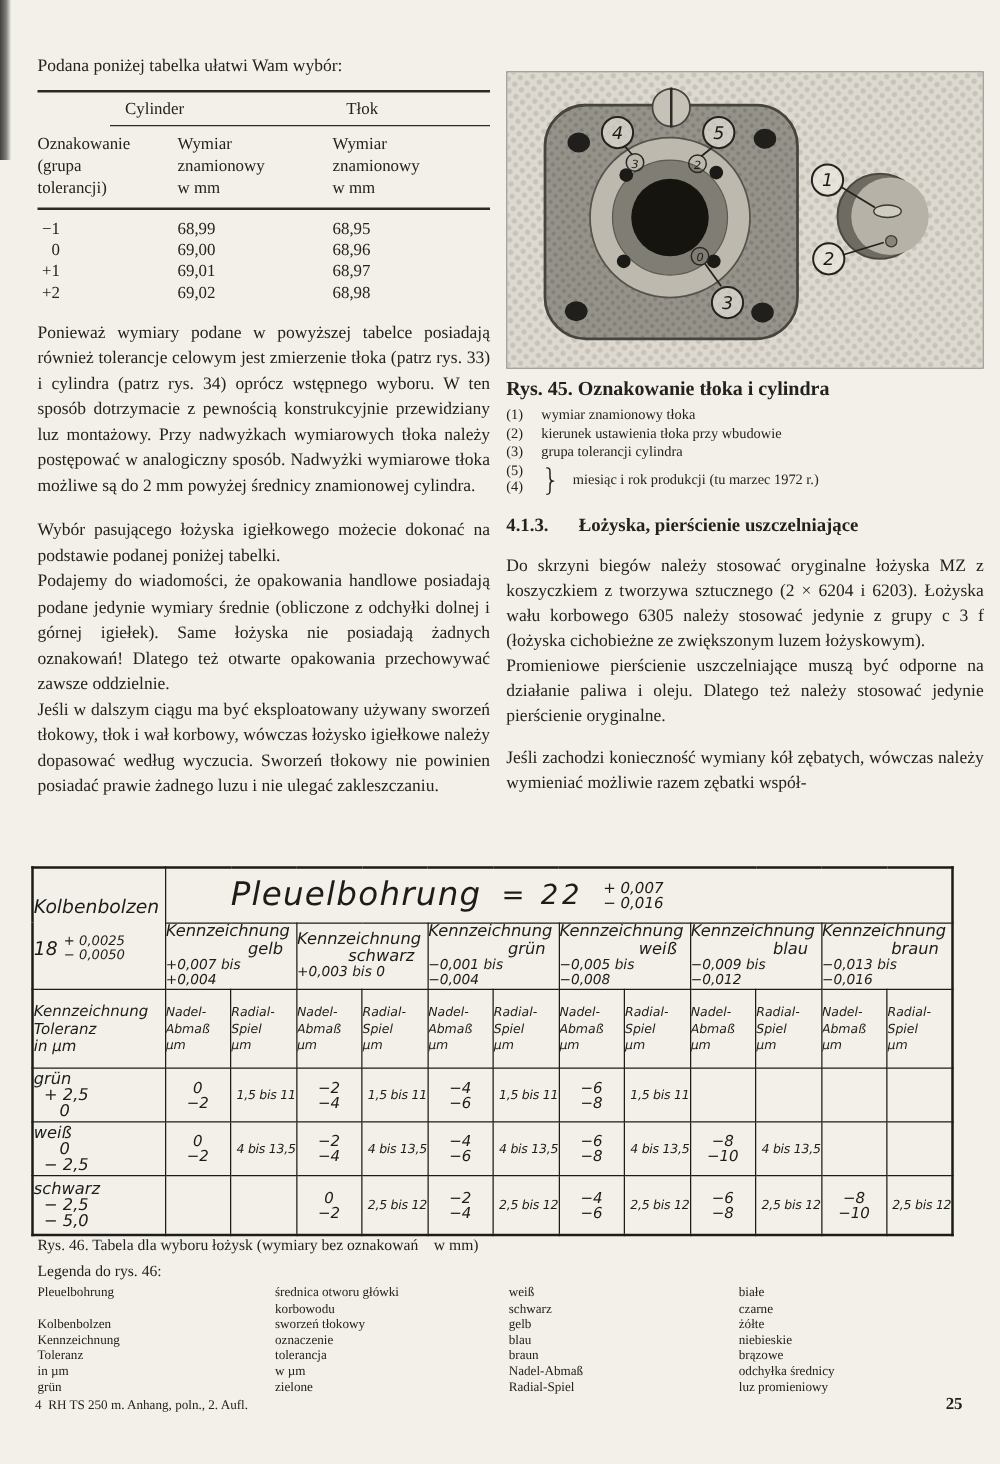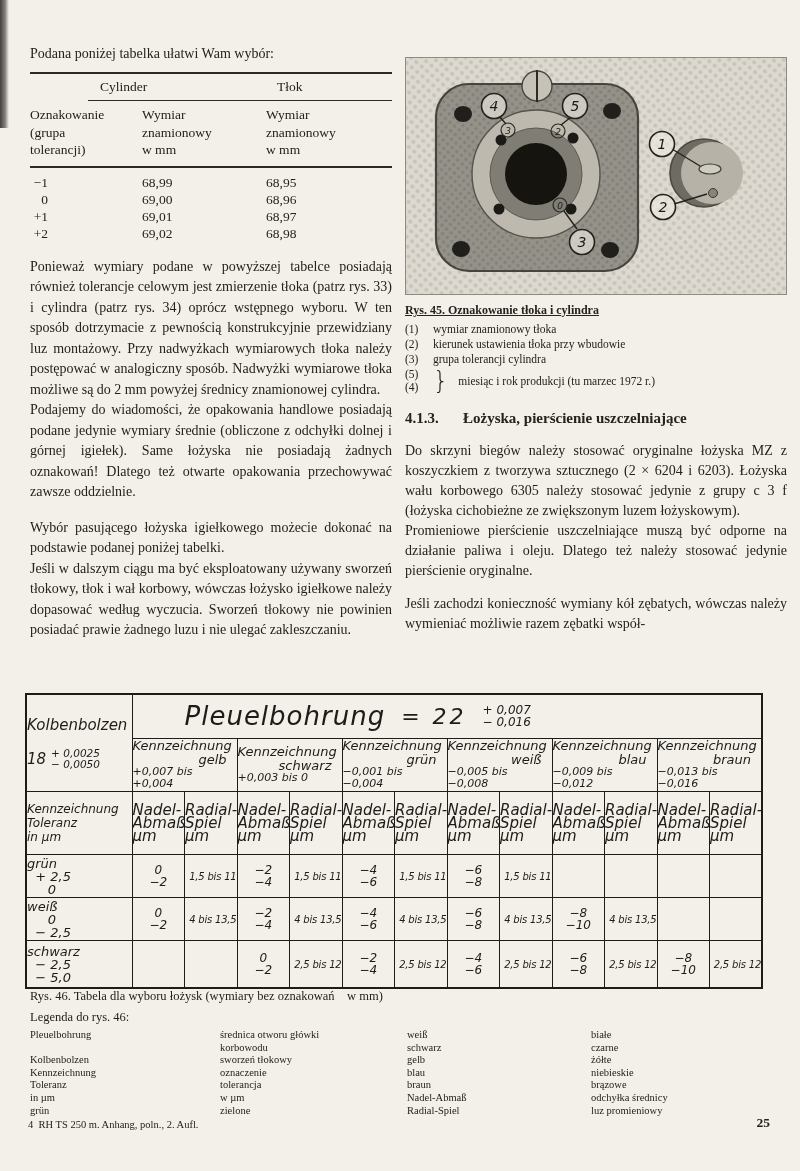--- a/index.html
+++ b/index.html
@@ -45,7 +45,7 @@
   .tt-row .rc3{flex:1;}
   
   .photo{width:382px;height:238px;border:1px solid #8d8b82;box-sizing:border-box;}
-  .fig-caption{font-weight:bold;font-size:12px;margin:8px 0 0 0;text-decoration:underline;}
+  .fig-caption{font-weight:bold;font-size:16px;margin:8px 0 0 0;}
   .fig-items{margin-top:4px;font-size:11.5px;line-height:15px;}
   .fig-item{display:flex;}
   .fig-item .fn{width:28px;flex:0 0 28px;}

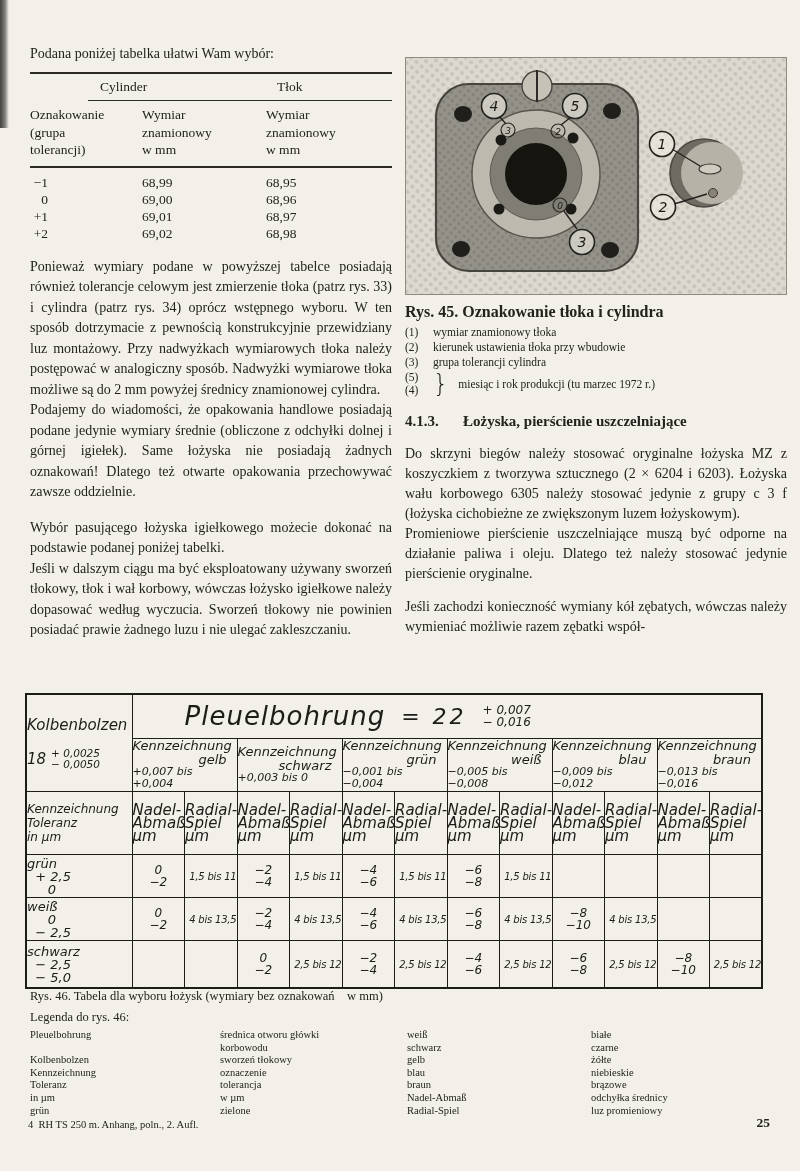--- a/index.html
+++ b/index.html
@@ -148,8 +148,8 @@
 
   <p class="body" style="margin-top:11px;">Ponieważ wymiary podane w powyższej tabelce posiadają również tolerancje celowym jest zmierzenie tłoka (patrz rys. 33) i cylindra (patrz rys. 34) oprócz wstępnego wyboru. W ten sposób dotrzymacie z pewnością konstrukcyjnie przewidziany luz montażowy. Przy nadwyżkach wymiarowych tłoka należy postępować w analogiczny sposób. Nadwyżki wymiarowe tłoka możliwe są do 2 mm powyżej średnicy znamionowej cylindra.</p>
 
+  <p class="body" style="margin-top:15px;">Wybór pasującego łożyska igiełkowego możecie dokonać na podstawie podanej poniżej tabelki.</p>
   <p class="body">Podajemy do wiadomości, że opakowania handlowe posiadają podane jedynie wymiary średnie (obliczone z odchyłki dolnej i górnej igiełek). Same łożyska nie posiadają żadnych oznakowań! Dlatego też otwarte opakowania przechowywać zawsze oddzielnie.</p>
-  <p class="body" style="margin-top:15px;">Wybór pasującego łożyska igiełkowego możecie dokonać na podstawie podanej poniżej tabelki.</p>
   <p class="body">Jeśli w dalszym ciągu ma być eksploatowany używany sworzeń tłokowy, tłok i wał korbowy, wówczas łożysko igiełkowe należy dopasować według wyczucia. Sworzeń tłokowy nie powinien posiadać prawie żadnego luzu i nie ulegać zakleszczaniu.</p>
 </div>
 

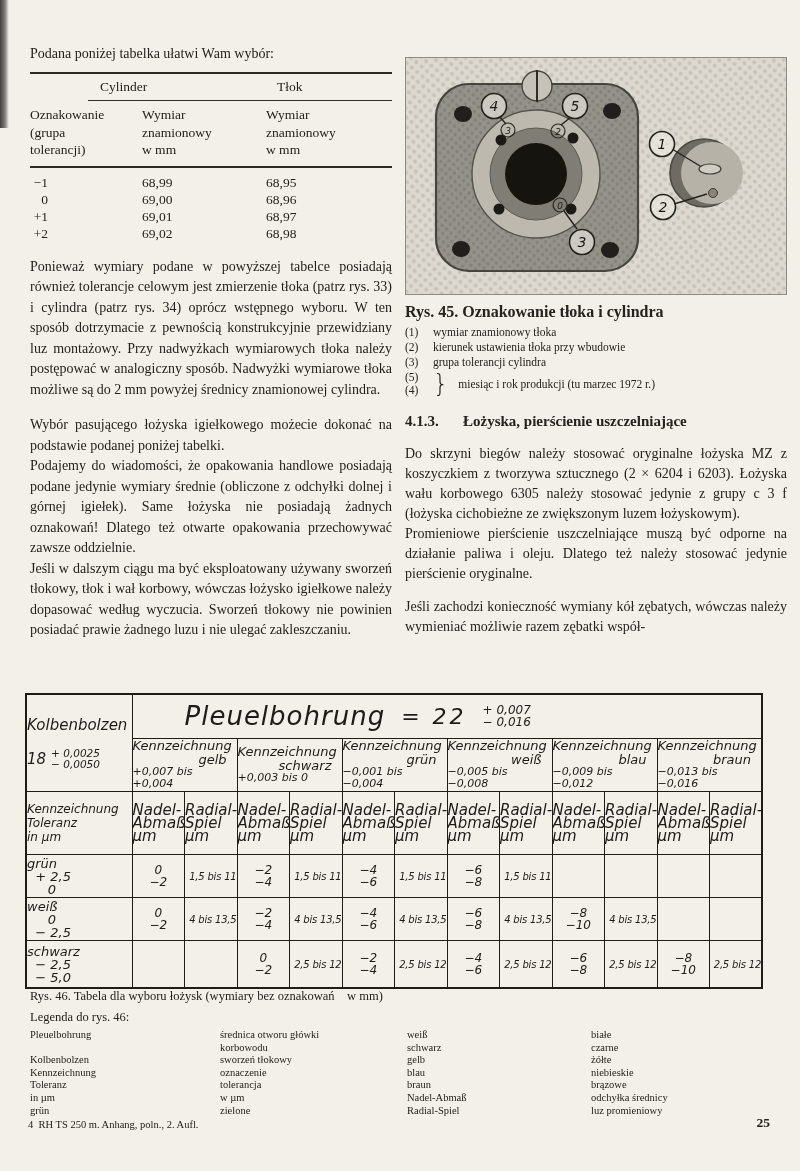--- a/index.html
+++ b/index.html
@@ -77,7 +77,7 @@
   .kz-l2{font-size:13px;line-height:13.5px;text-align:right;padding-right:10px;}
   .kz-l3{font-size:11px;line-height:12px;}
   td.rowhead{font-size:12px;line-height:14px;padding-left:8px;white-space:pre-line;height:62px;}
-  td.sub{font-size:15px;line-height:13px;padding-left:5px;white-space:pre-line;}
+  td.sub{font-size:10px;line-height:13px;padding-left:5px;white-space:pre-line;}
   td.rlabel{font-size:13px;line-height:13px;padding-left:14px;white-space:pre;}
   tr.dr1 td{height:42px;}
   tr.dr2 td{height:42px;}

